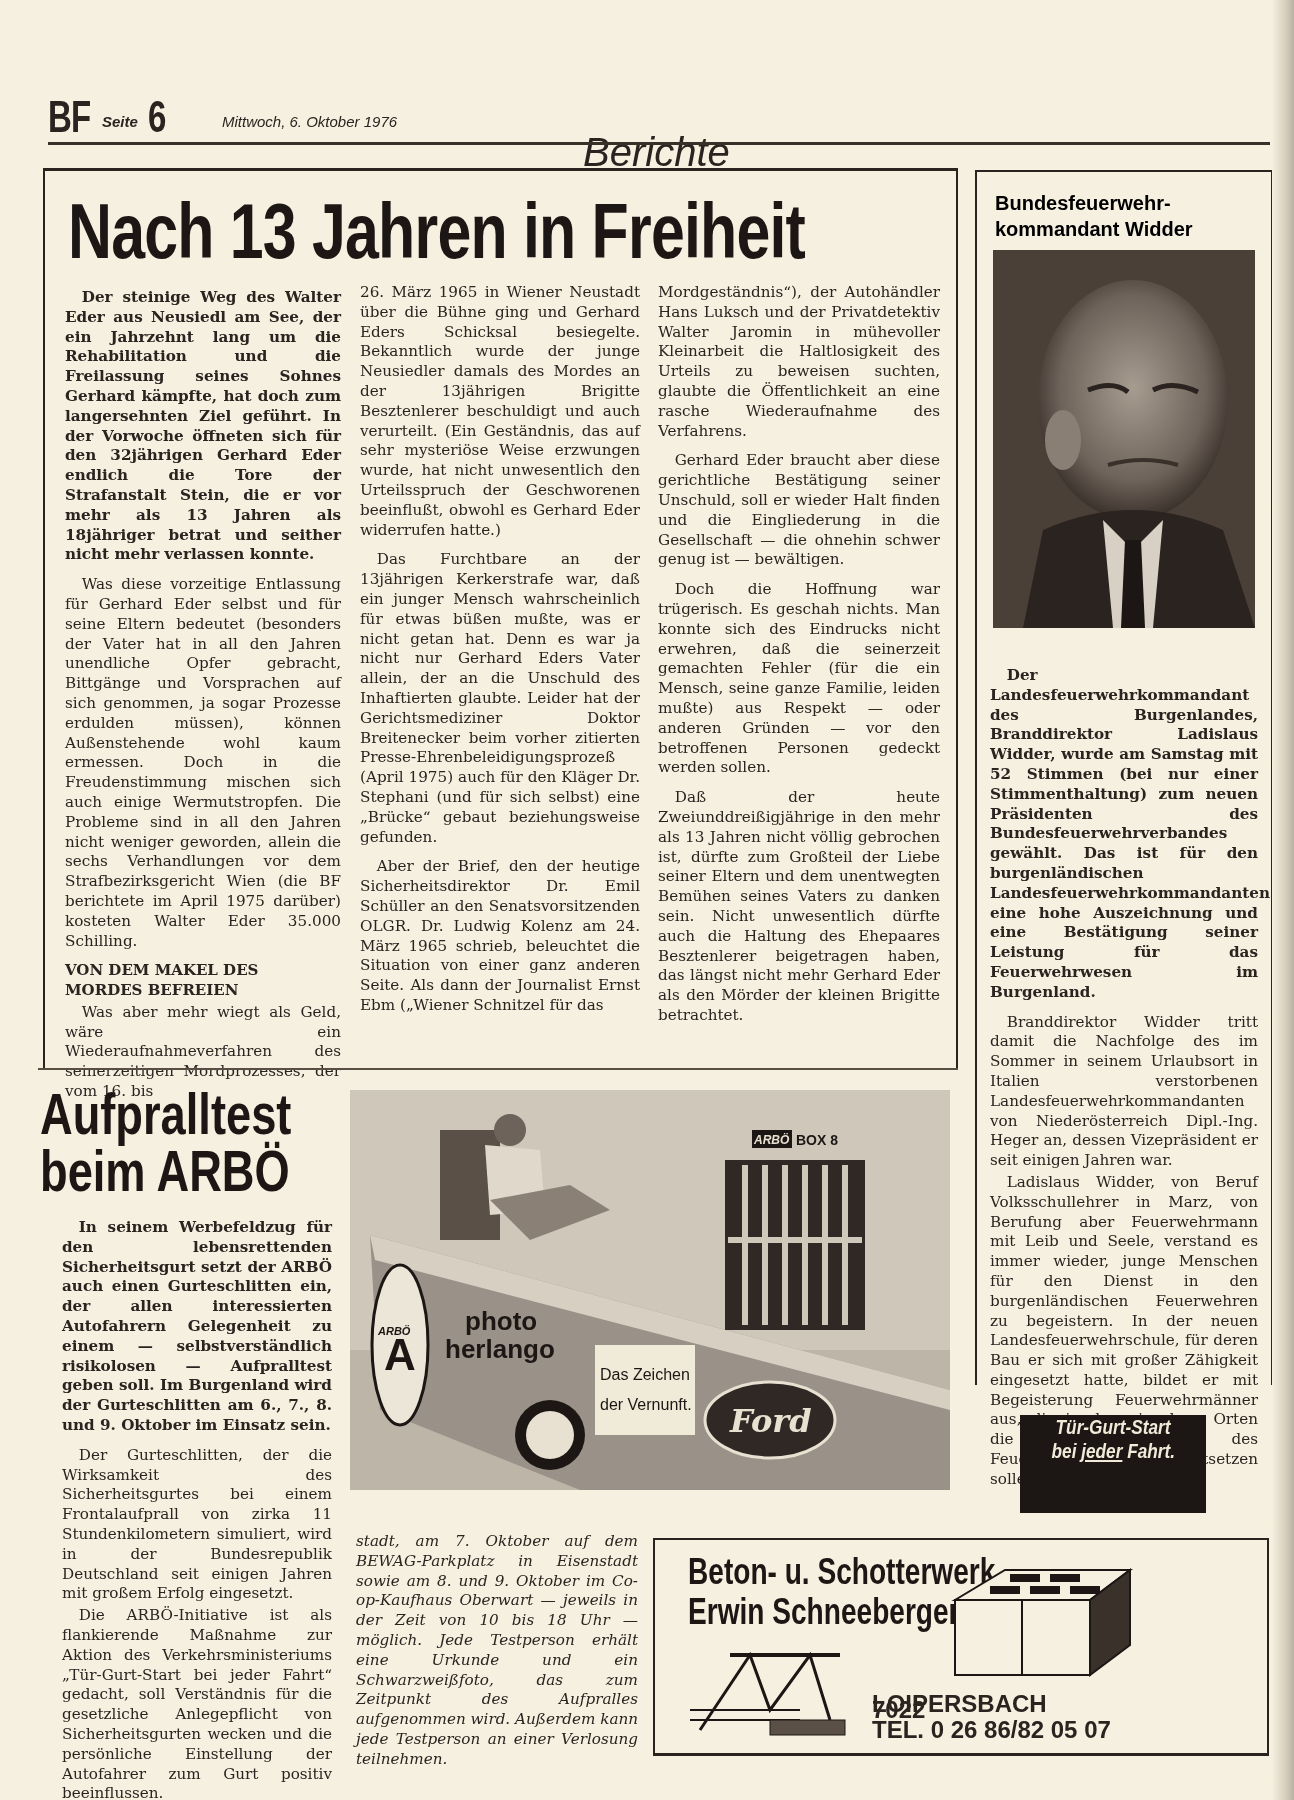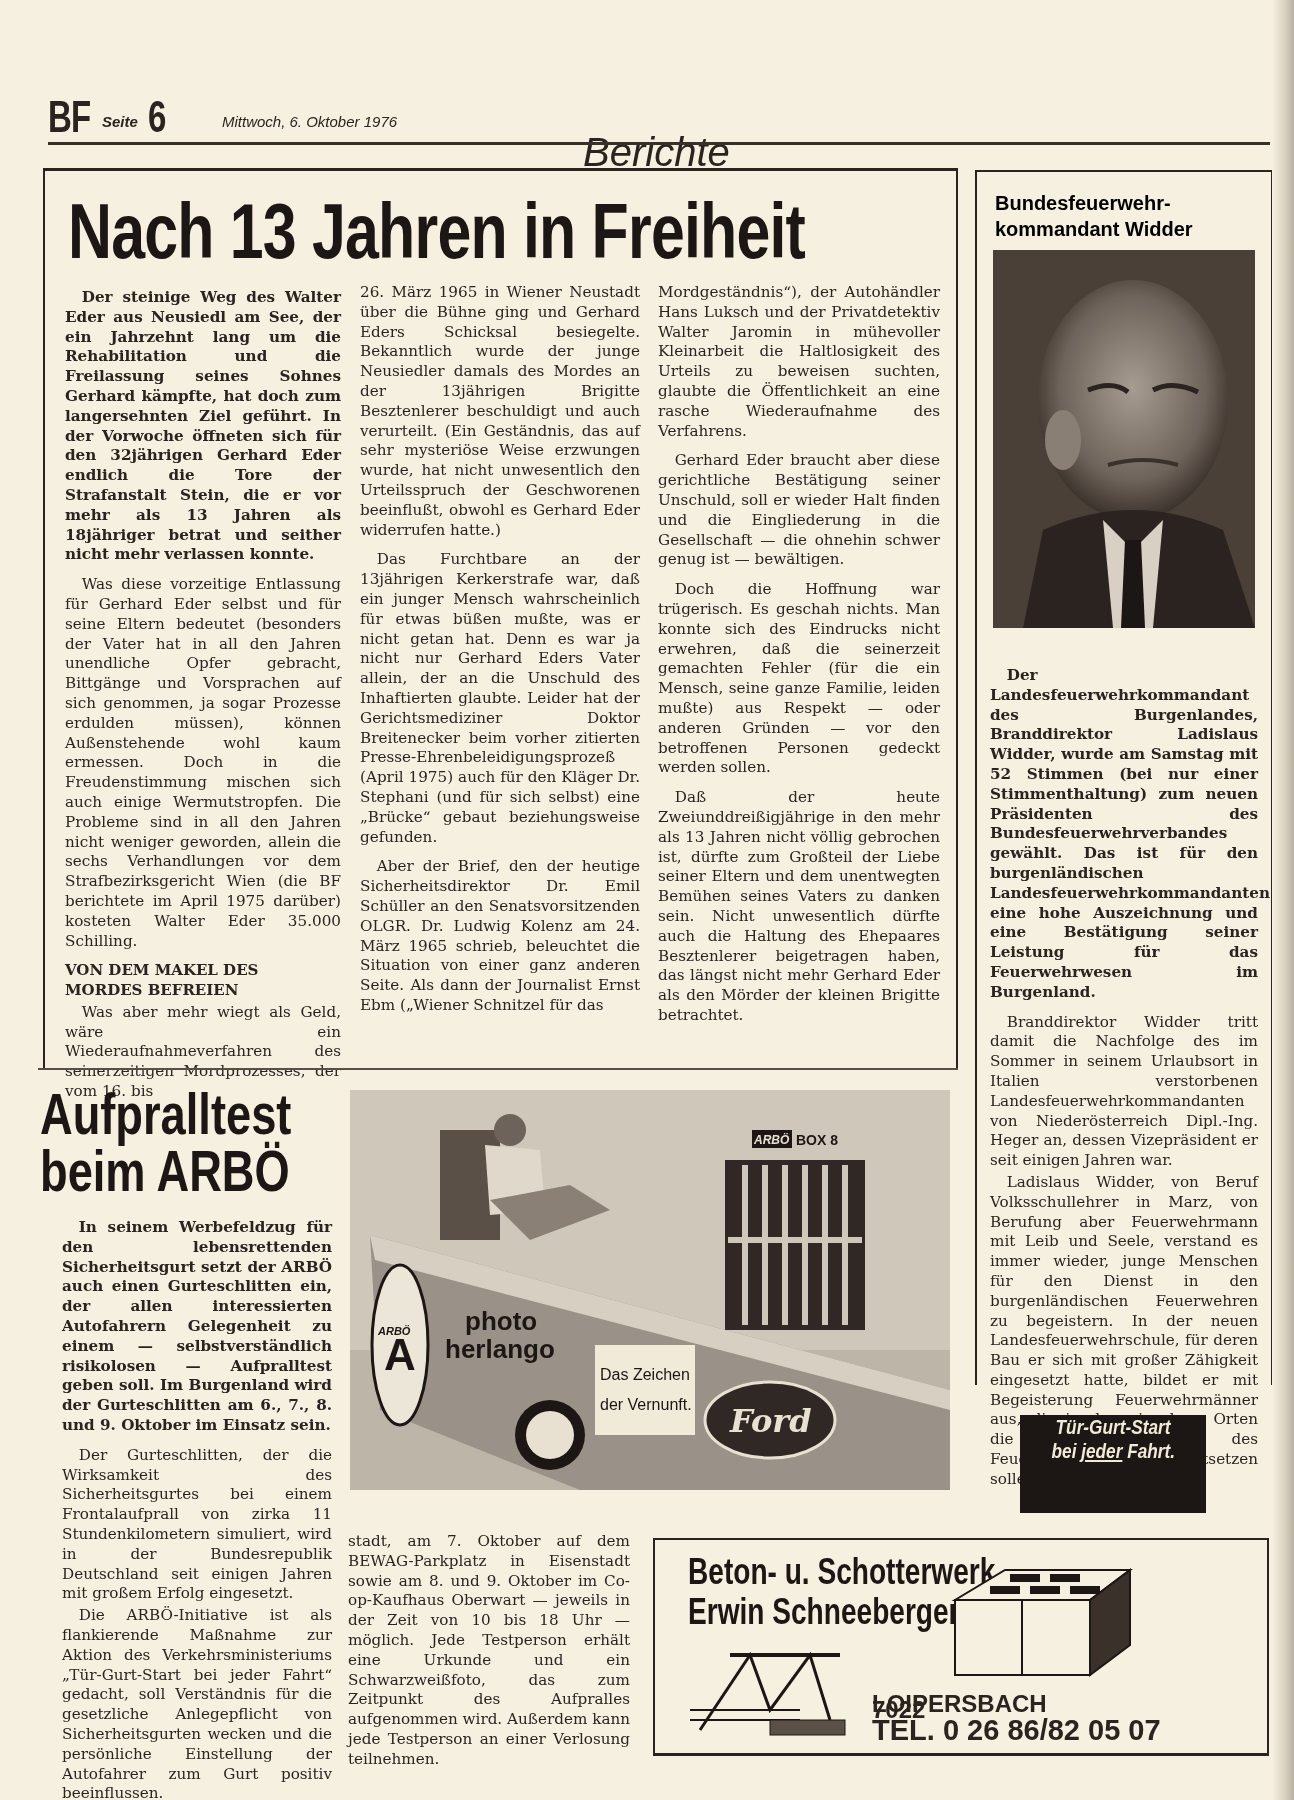--- a/index.html
+++ b/index.html
@@ -42,7 +42,7 @@
   #arbo-rule { left: 38px; top: 1068px; width: 920px; height: 2px; background: #5a4e44; }
   #arbo-headline { left: 40px; top: 1085px; font-size: 58px; line-height: 57px; transform: scaleX(0.78); white-space: nowrap; color: #1c1714; }
   #col-arbo1 { left: 62px; top: 1218px; width: 270px; }
-  #col-arbo2 { left: 348px; top: 1532px; width: 282px; }
+  #col-arbo2 { left: 356px; top: 1532px; width: 282px; font-style: italic; }
   #arbo-photo { left: 350px; top: 1090px; width: 600px; height: 400px; background: #22c55e; overflow: hidden; }
 
   

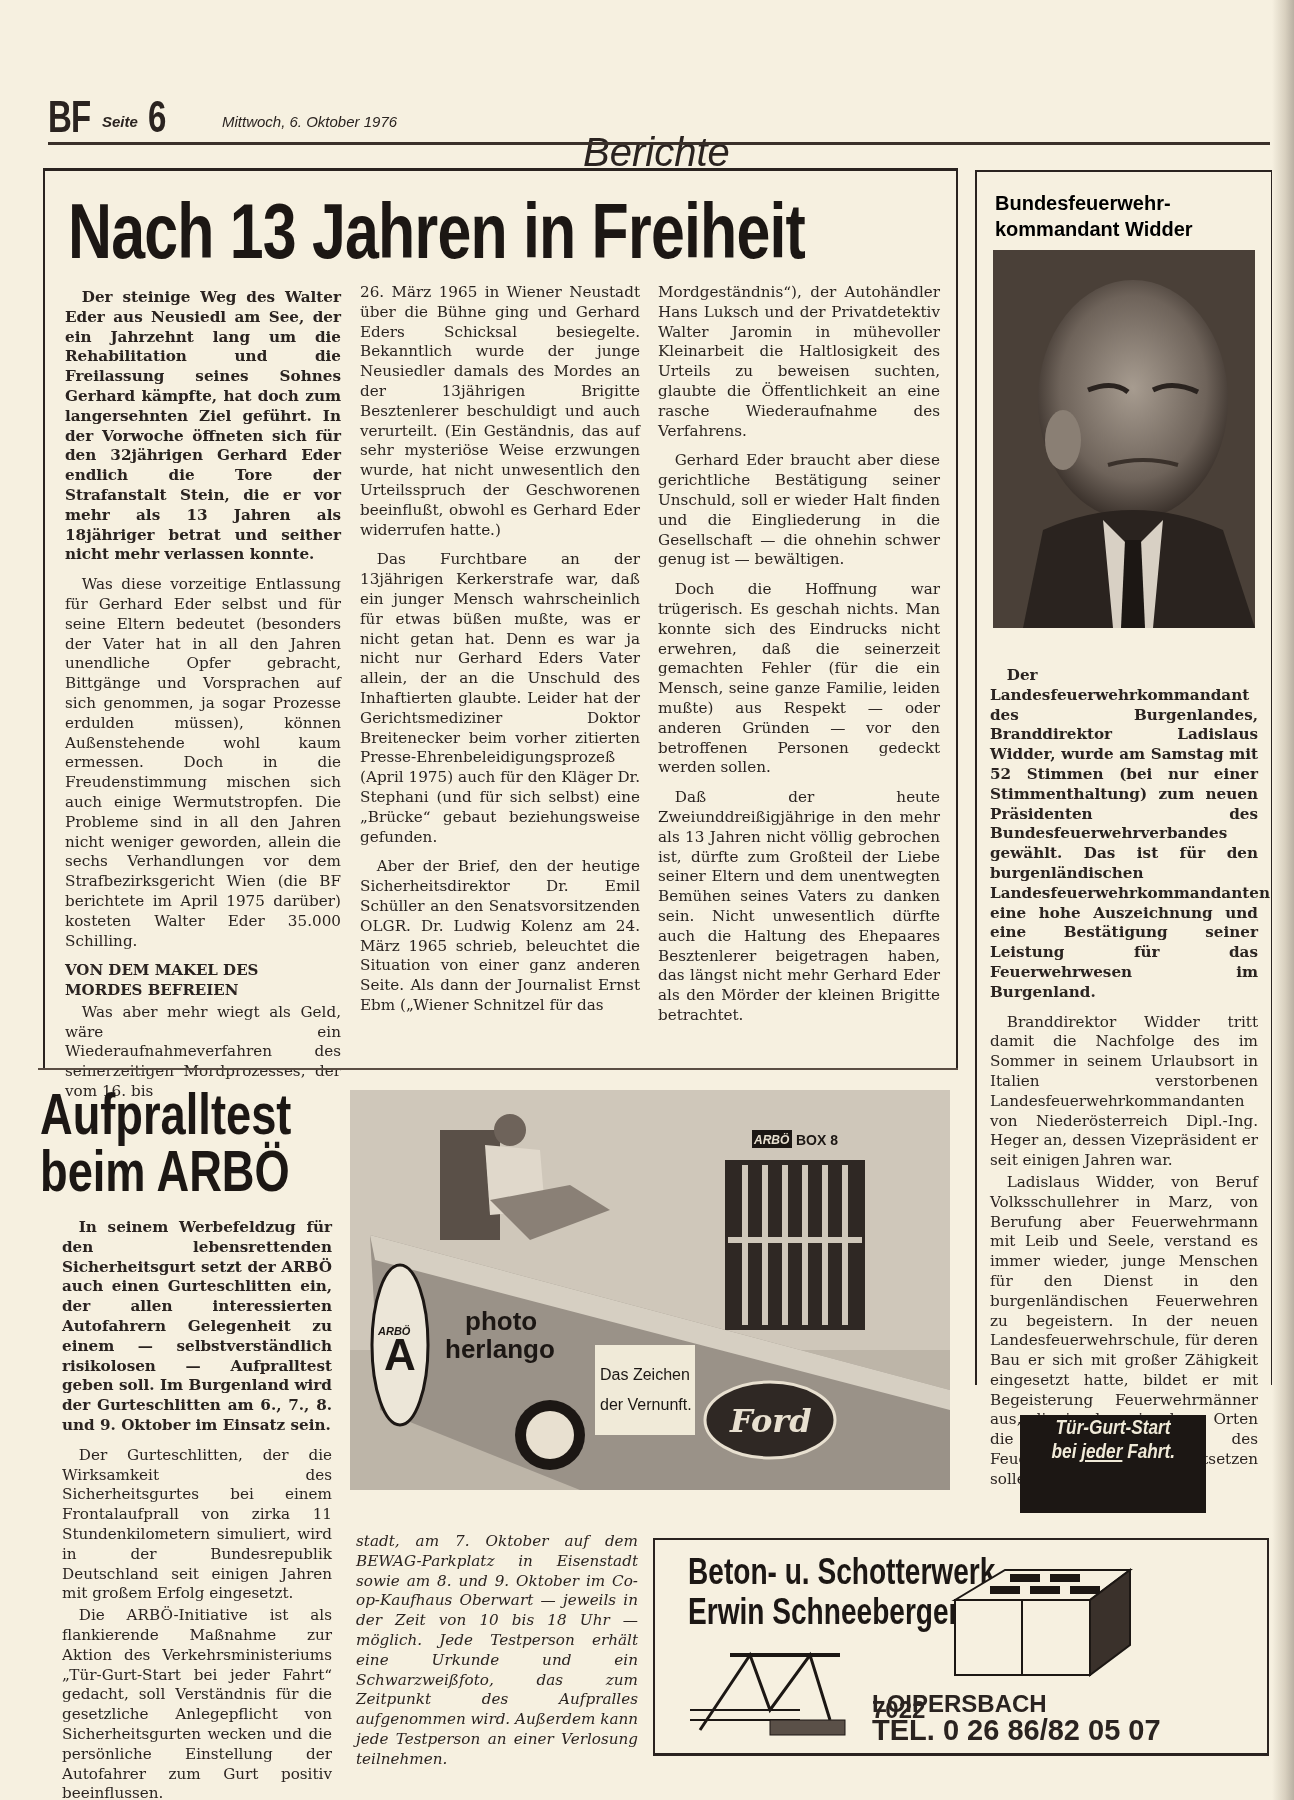--- a/index.html
+++ b/index.html
@@ -56,7 +56,7 @@
   #ad-line2 { left: 688px; top: 1592px; font-size: 36px; line-height: 40px; transform: scaleX(0.78); white-space: nowrap; color: #1c1714; }
   #ad-zip { left: 872px; top: 1665px; font-size: 24px; line-height: 26px; }
   #ad-city { left: 872px; top: 1691px; font-size: 24px; line-height: 26px; }
-  #ad-tel { left: 872px; top: 1717px; font-size: 29px; line-height: 26px; }
+  #ad-tel { left: 872px; top: 1717px; font-size: 24px; line-height: 26px; }
   #ad-block-icon { left: 950px; top: 1560px; width: 185px; height: 120px; }
   #ad-truss-icon { left: 690px; top: 1650px; width: 160px; height: 90px; }
 

